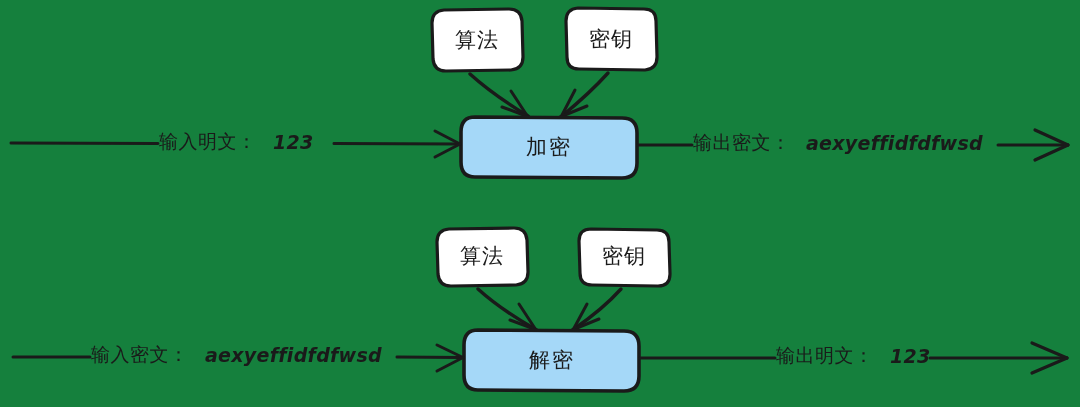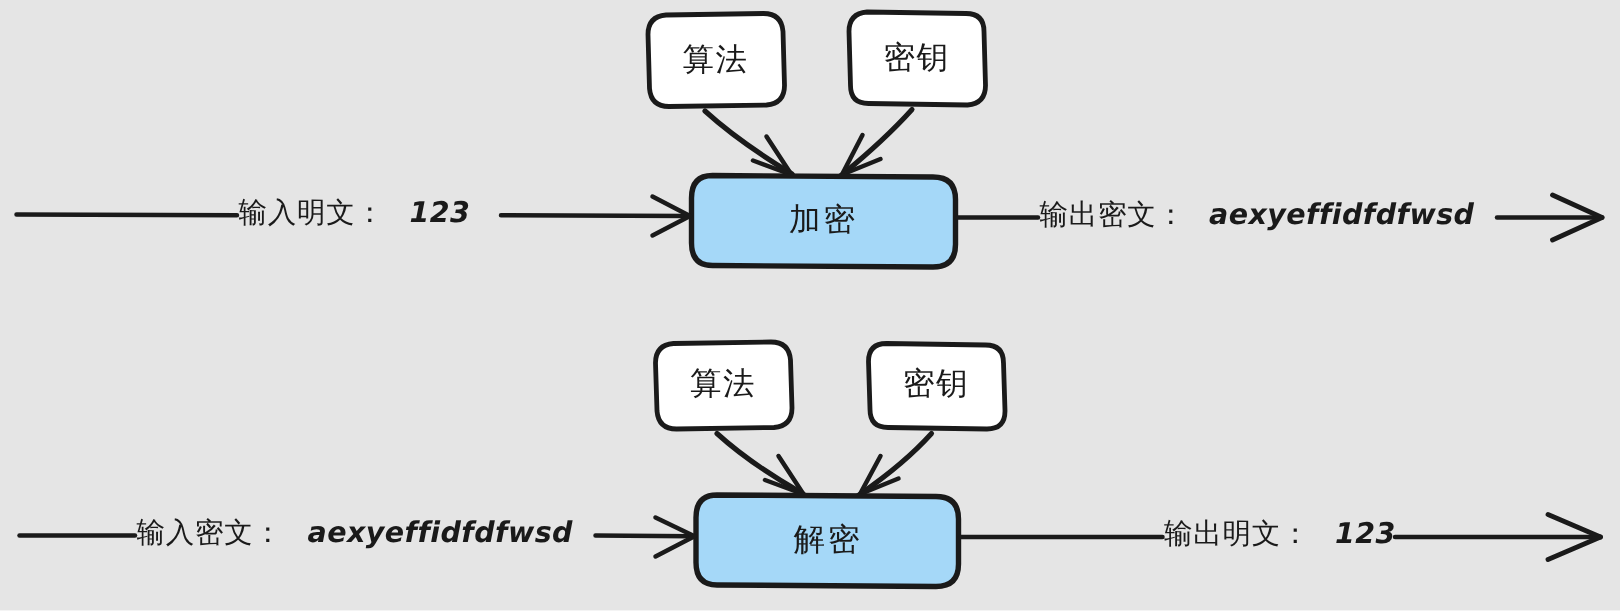--- a/index.html
+++ b/index.html
@@ -15,7 +15,7 @@
     position: relative;
     width: 1080px;
     height: 407px;
-    background: #e5e5e5;
+    background: #15803d;
     overflow: hidden;
   }
   svg#diagram {

